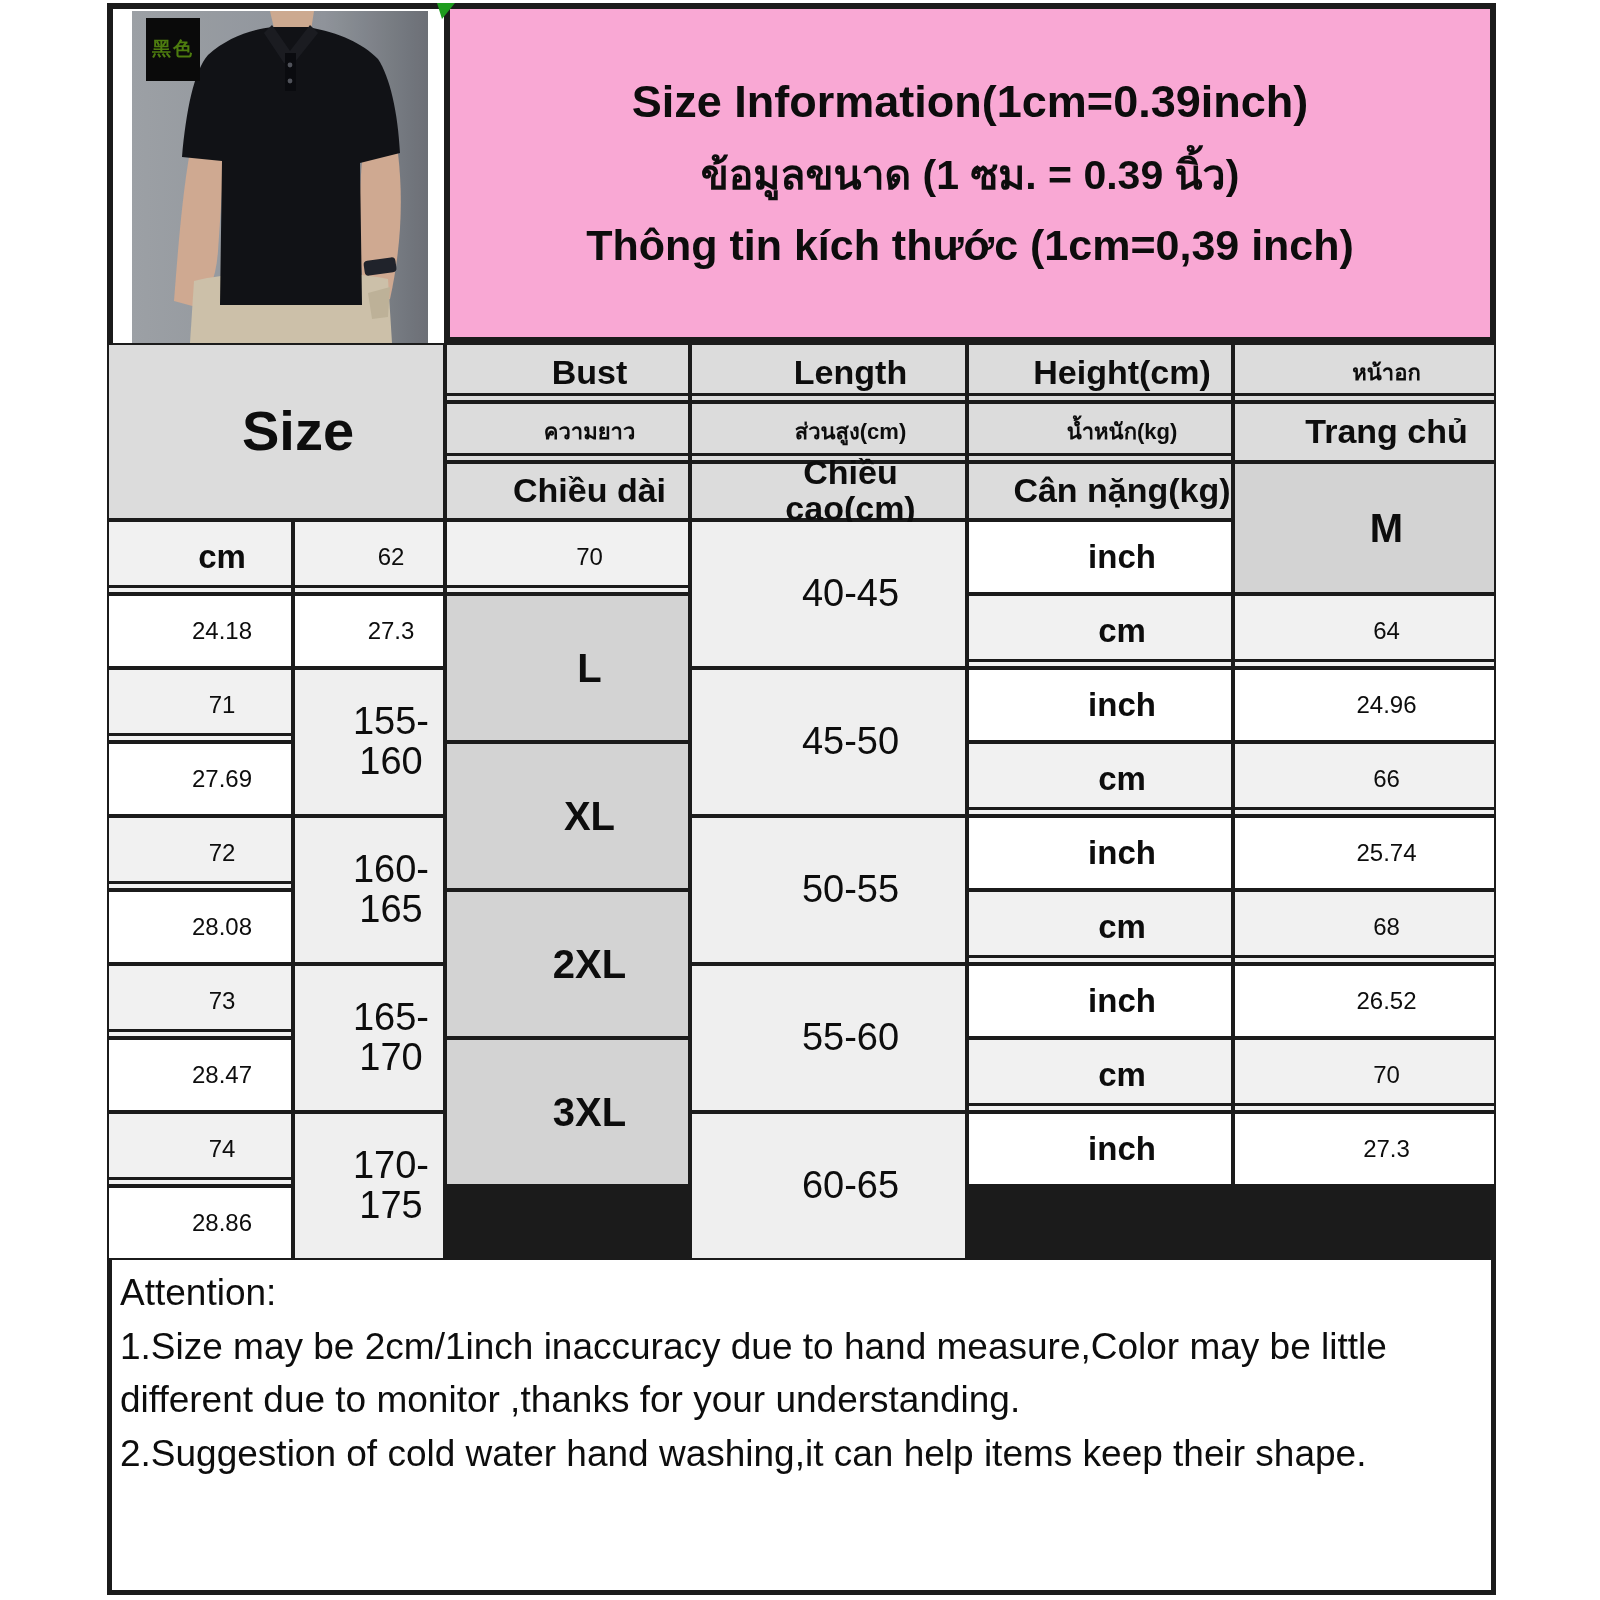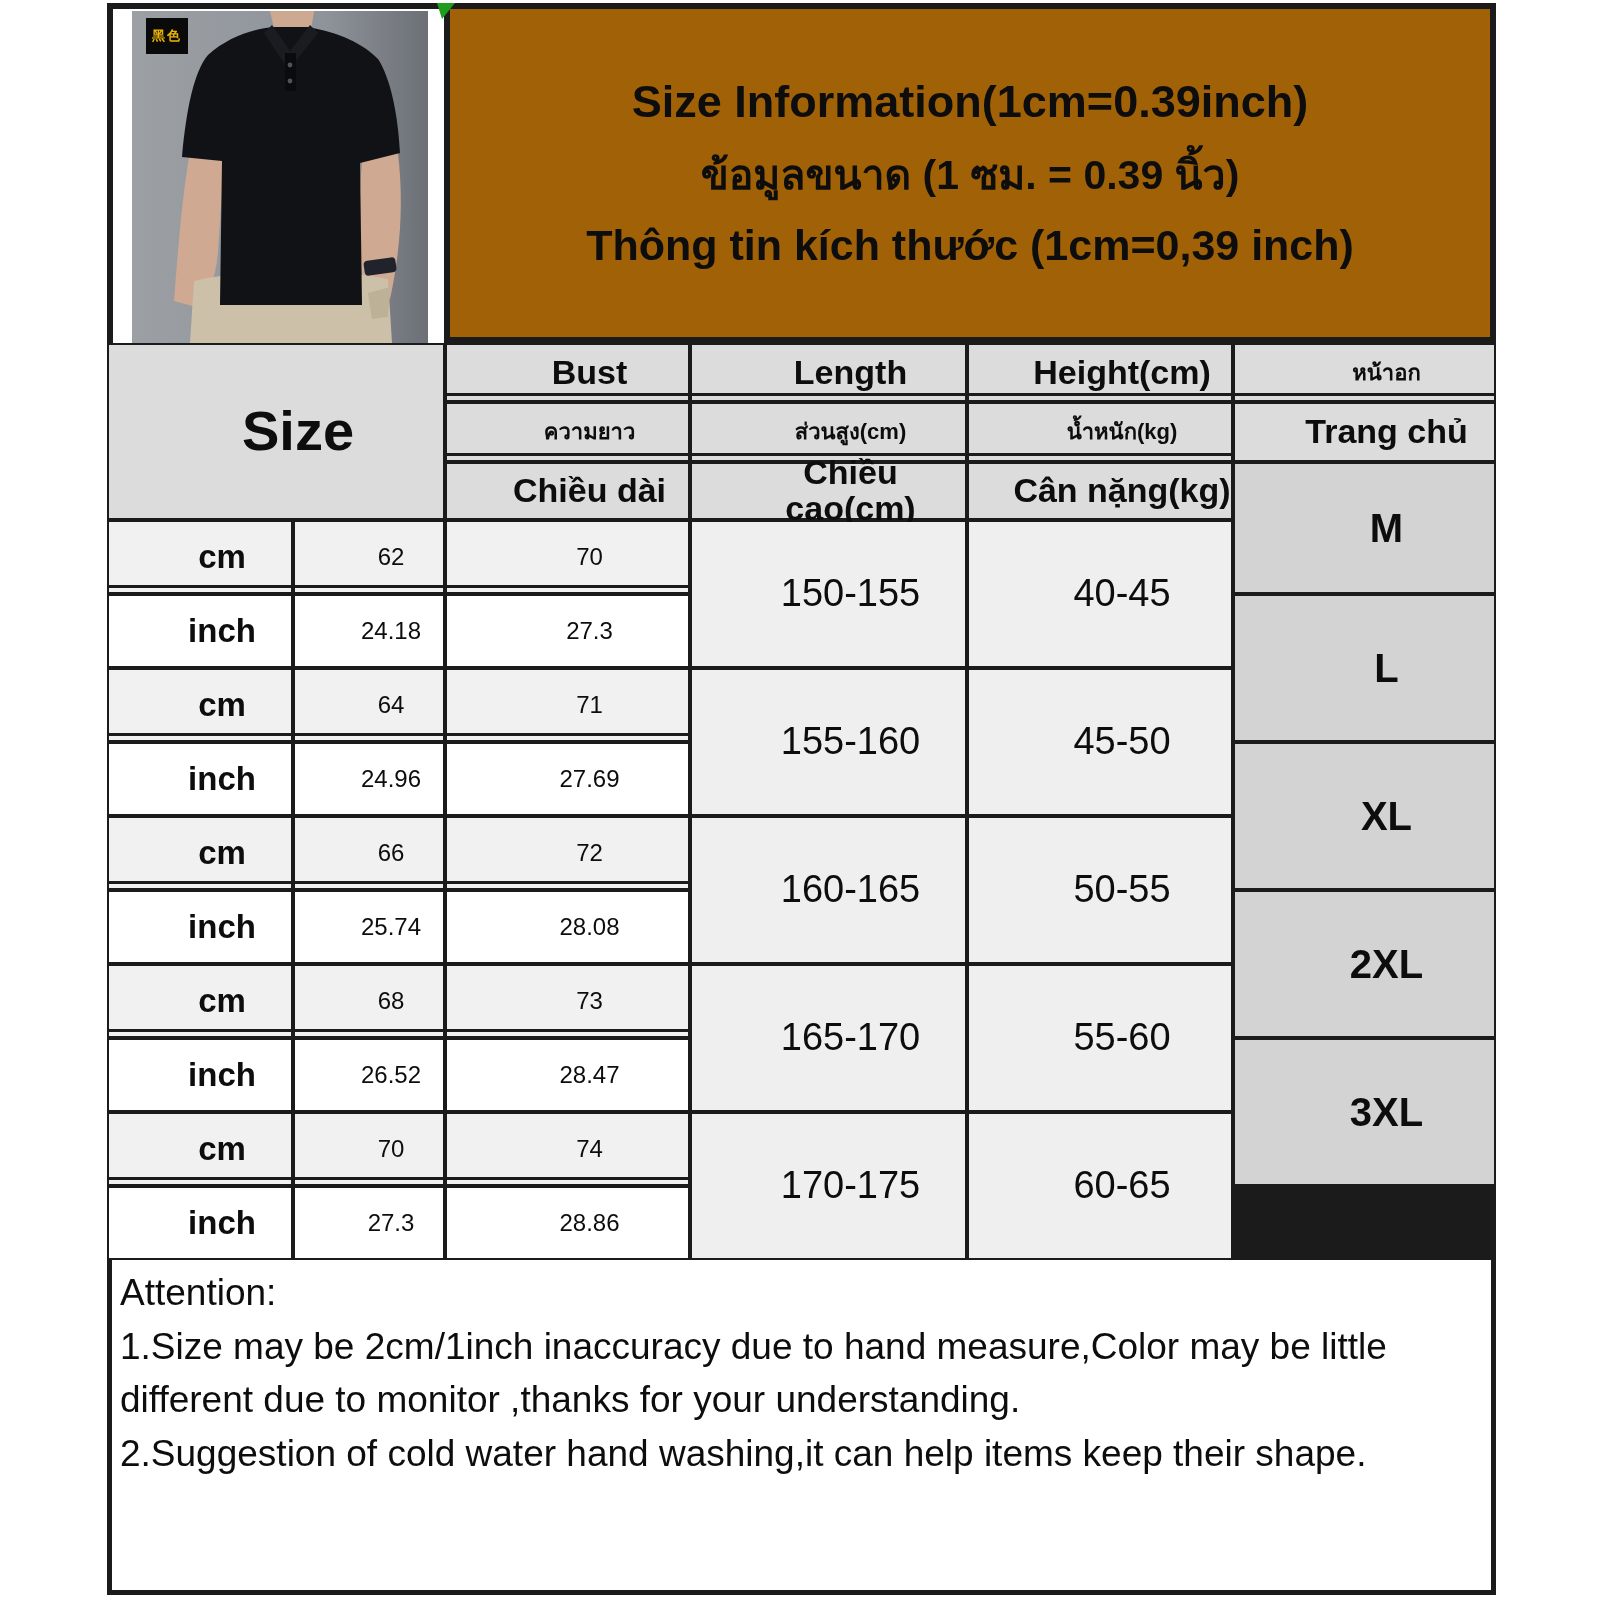--- a/index.html
+++ b/index.html
@@ -12,8 +12,8 @@
   .photo-box { position:absolute; left:0; top:0; width:337px; height:340px;
                background:#ffffff; border-left:6px solid #1b1b1b; border-top:6px solid #1b1b1b; }
   .photo-art { position:absolute; left:19px; top:2px; width:296px; height:332px; display:block; }
-  .photo-label { position:absolute; left:33px; top:9px; background:#0a0a0a; color:#eab308;
-                 font-size:13px; font-weight:bold; letter-spacing:2px; padding:10px 6px; line-height:1.2; }
+  .photo-label { position:absolute; left:33px; top:9px; background:#0a0a0a; color:#4d7c0f;
+                 font-size:19px; font-weight:bold; letter-spacing:2px; padding:20px 6px; line-height:1.2; }
   .title-box { position:absolute; left:337px; top:0; width:1052px; height:340px;
                background:#a16207; border:6px solid #1b1b1b;
                display:flex; flex-direction:column; align-items:center; justify-content:center;

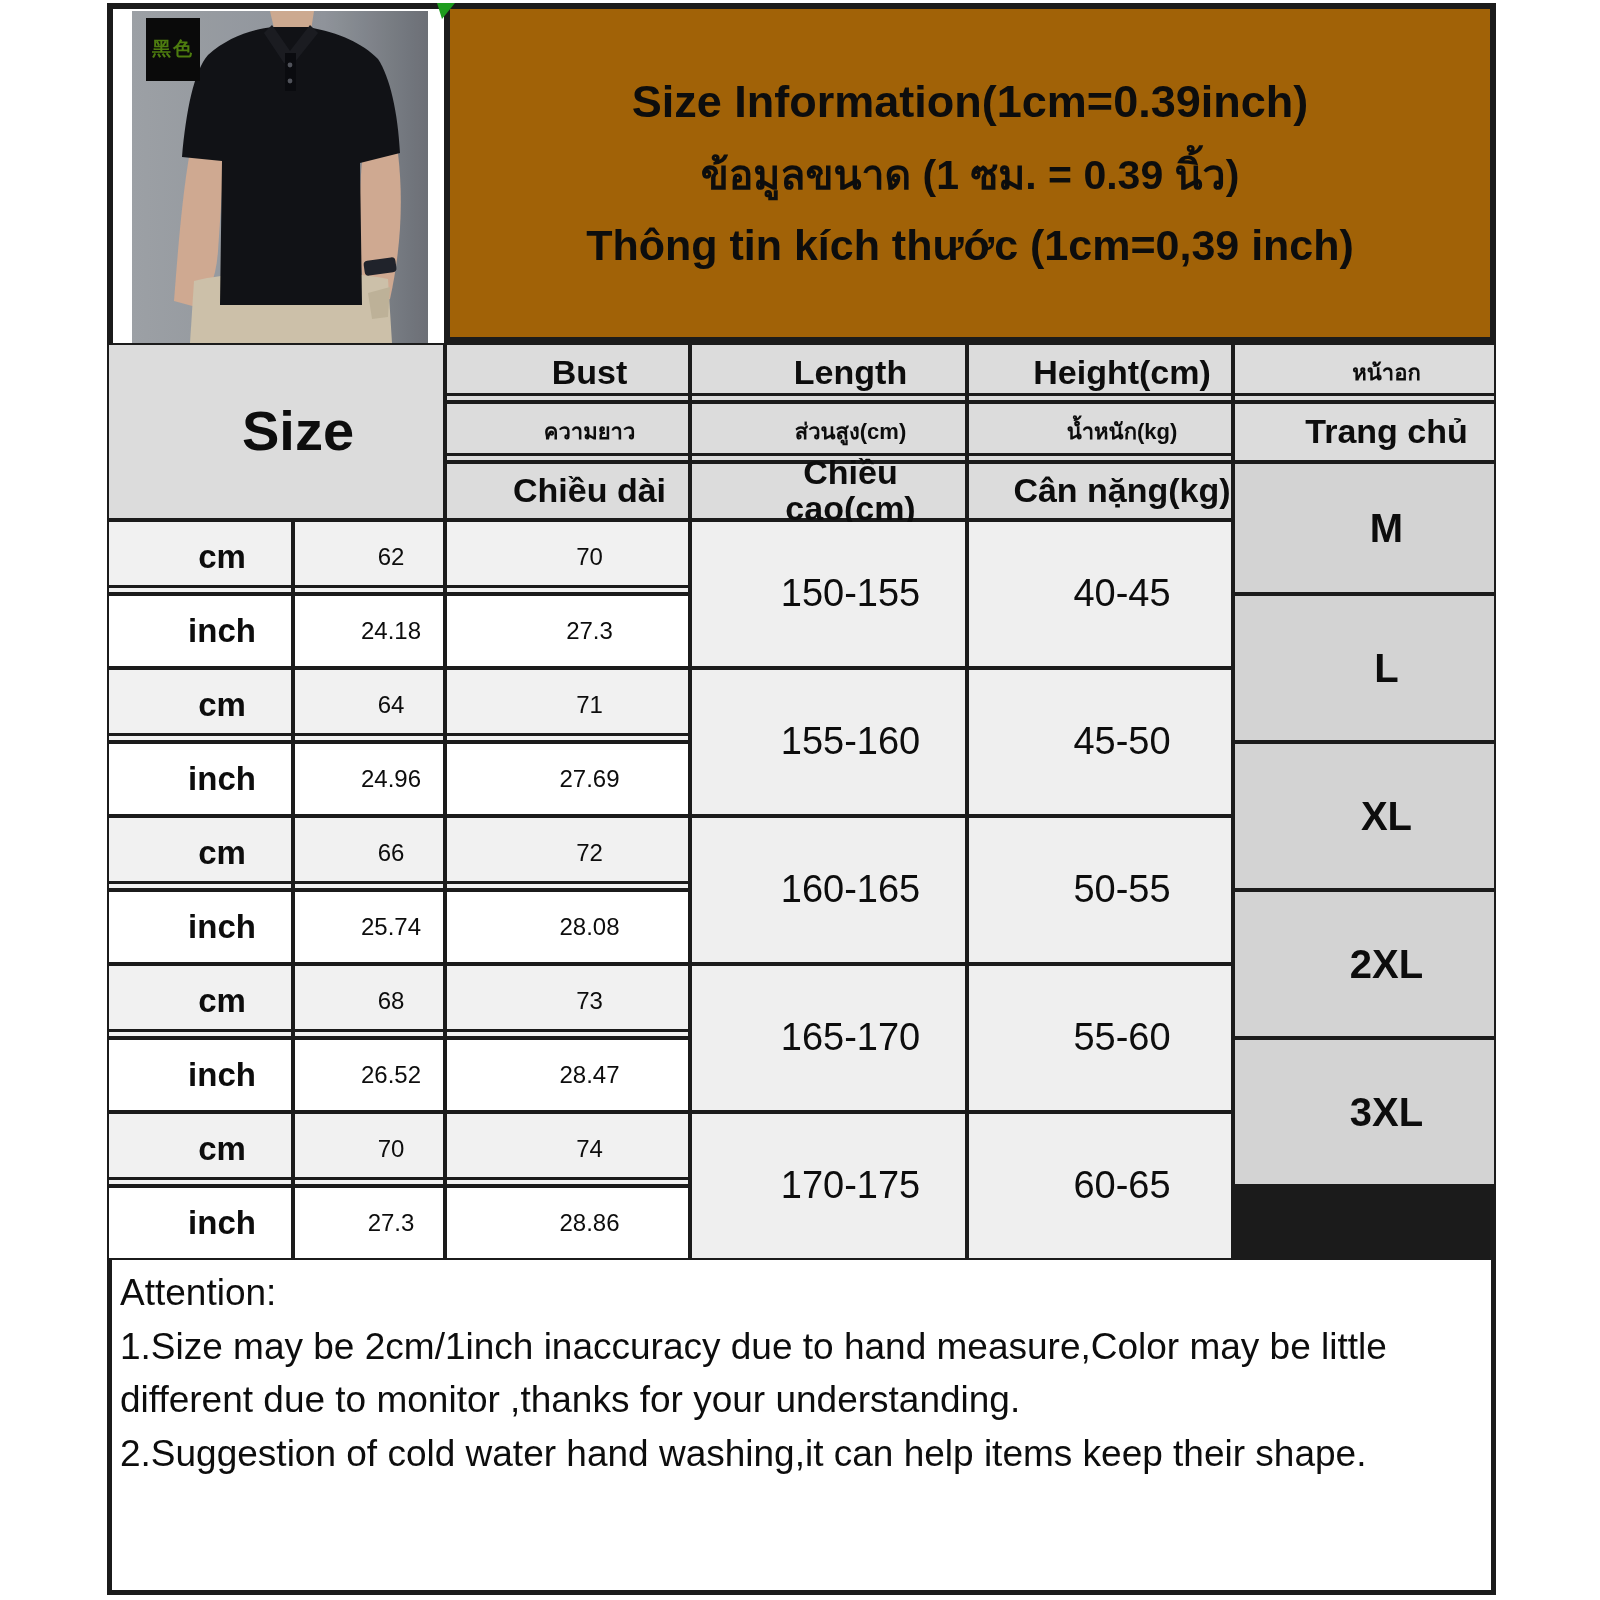--- a/index.html
+++ b/index.html
@@ -15,7 +15,7 @@
   .photo-label { position:absolute; left:33px; top:9px; background:#0a0a0a; color:#4d7c0f;
                  font-size:19px; font-weight:bold; letter-spacing:2px; padding:20px 6px; line-height:1.2; }
   .title-box { position:absolute; left:337px; top:0; width:1052px; height:340px;
-               background:#a16207; border:6px solid #1b1b1b;
+               background:#f9a8d4; border:6px solid #1b1b1b;
                display:flex; flex-direction:column; align-items:center; justify-content:center;
                gap:14px; text-align:center; }
   .title-en { font-size:45px; font-weight:bold; }

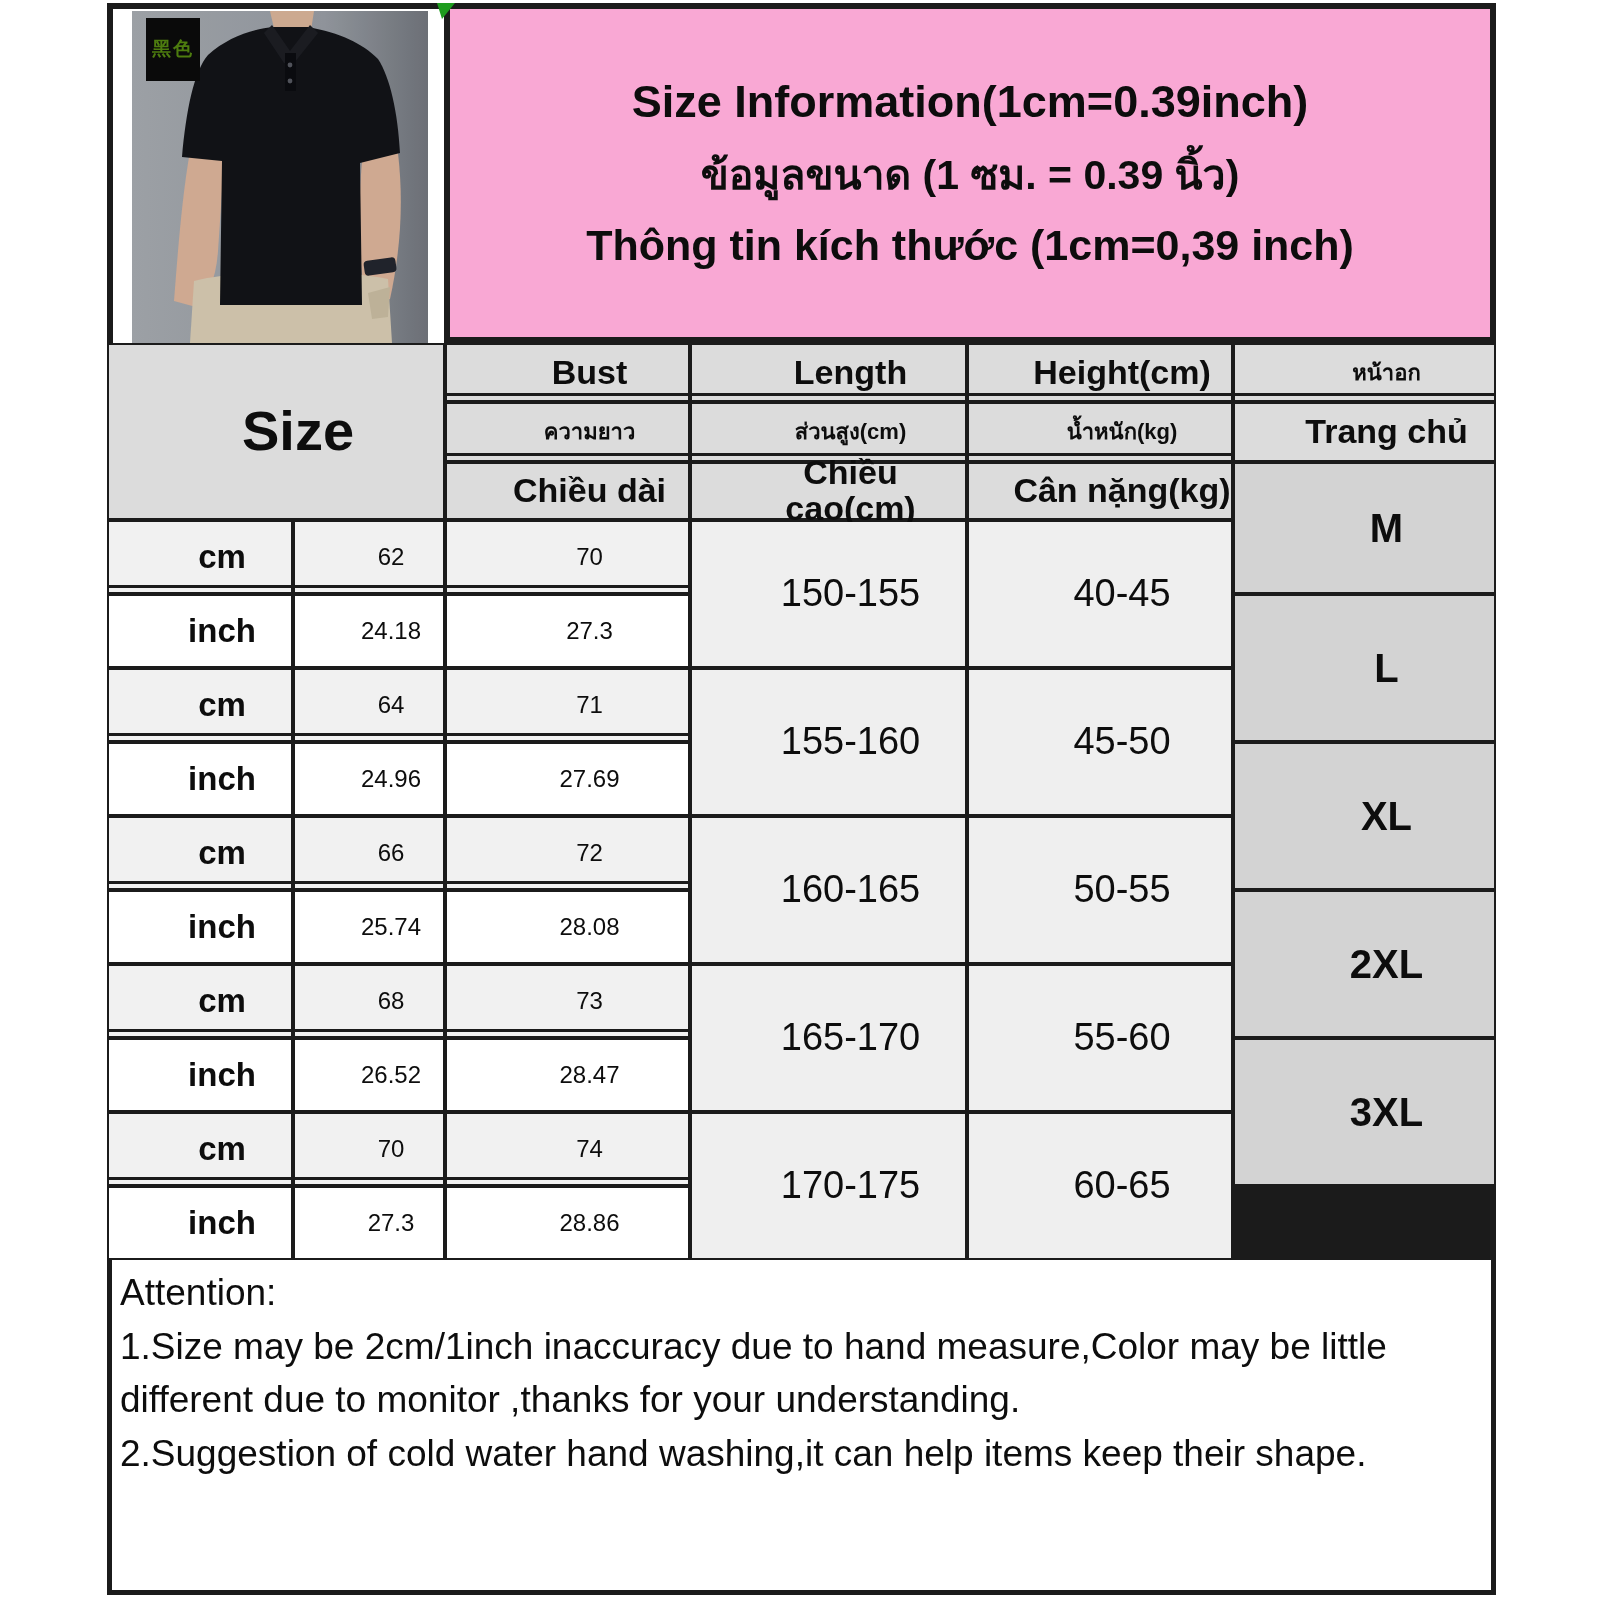--- a/index.html
+++ b/index.html
@@ -113,7 +113,6 @@
     <div class="c u cmr dbl">cm</div>
     <div class="c num cmr dbl">62</div>
     <div class="c num cmr dbl">70</div>
-    <div class="c rng">150-155</div>
     <div class="c rng">40-45</div>
     <div class="c u inr">inch</div>
     <div class="c num inr">24.18</div>

